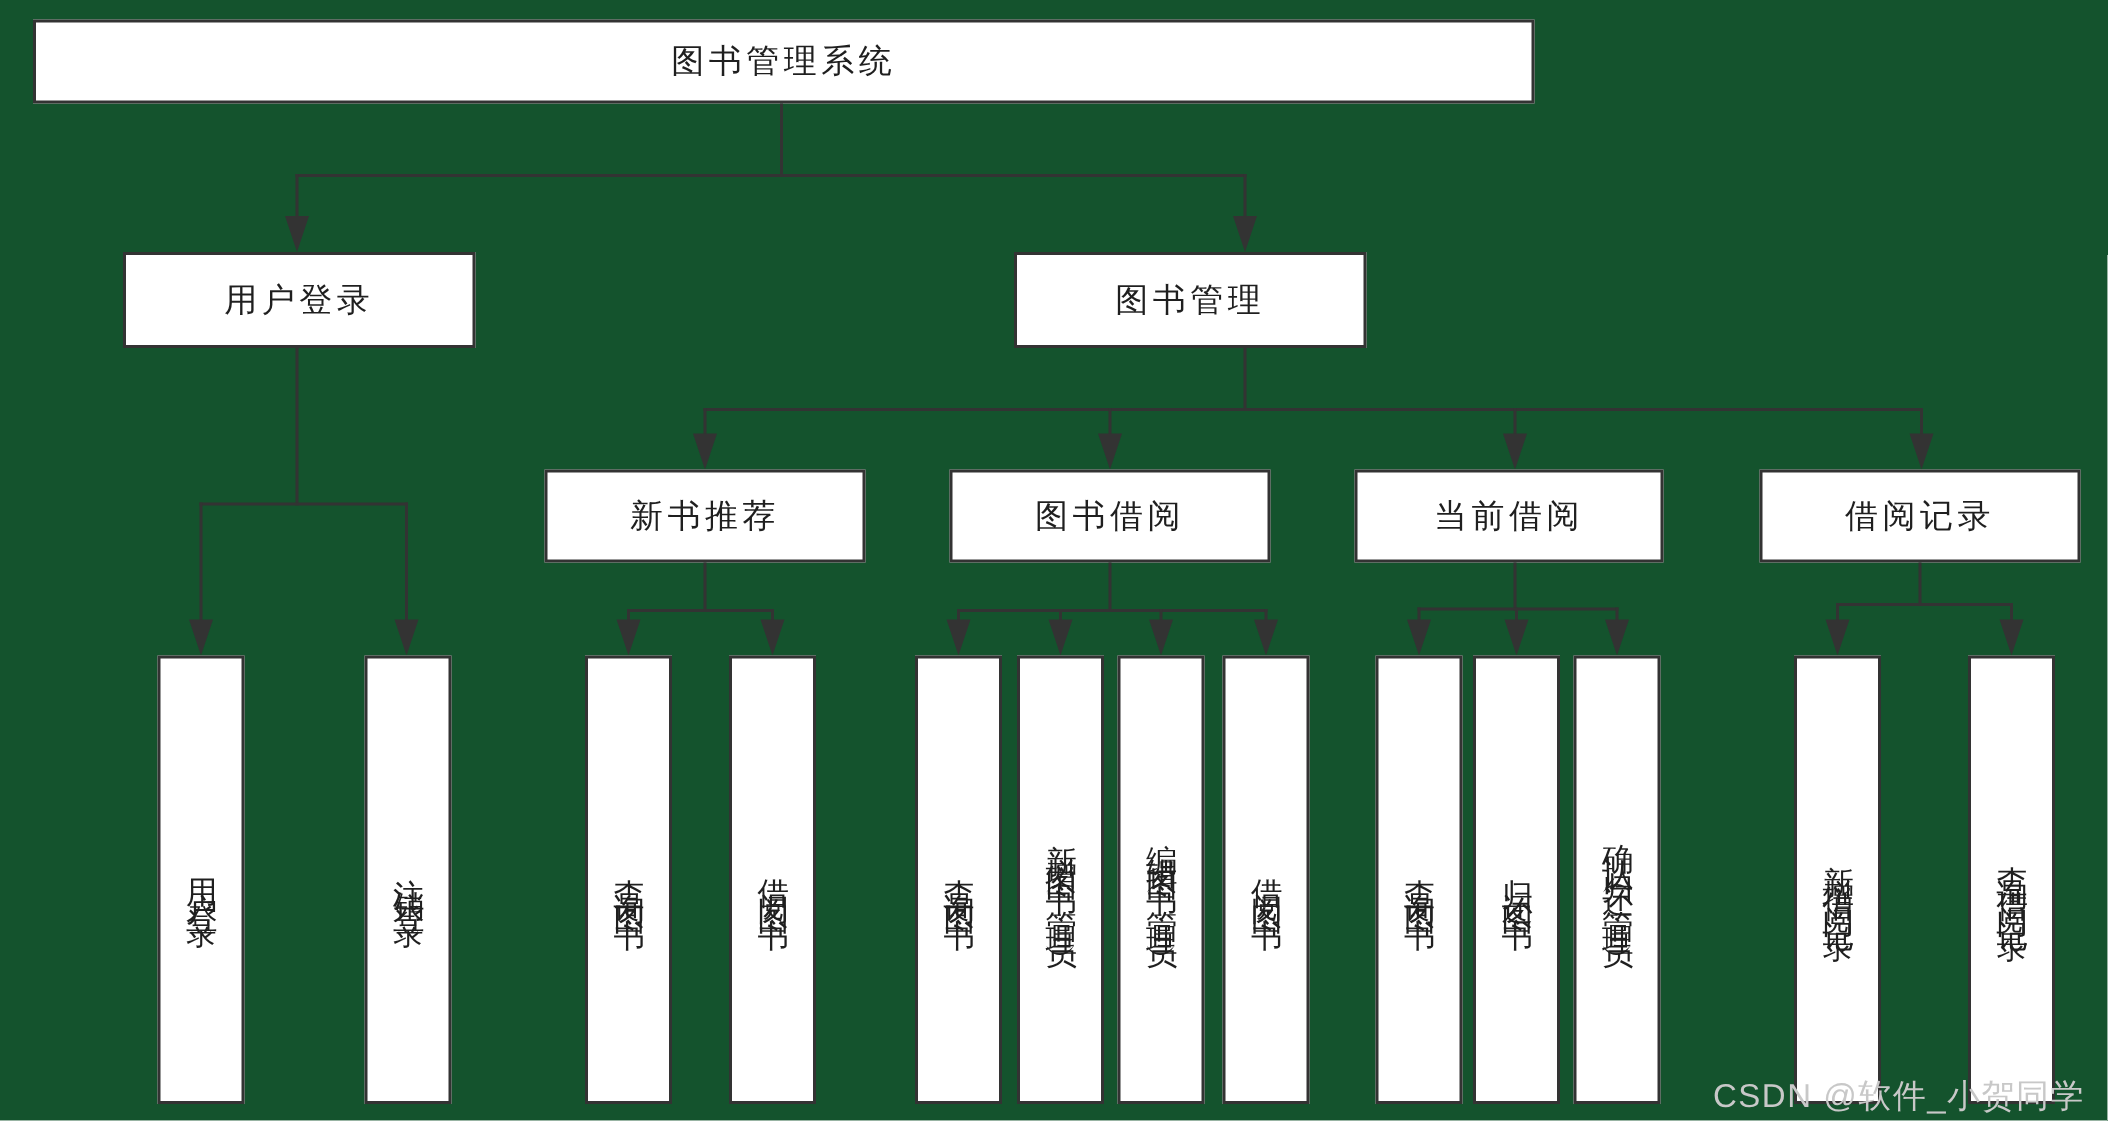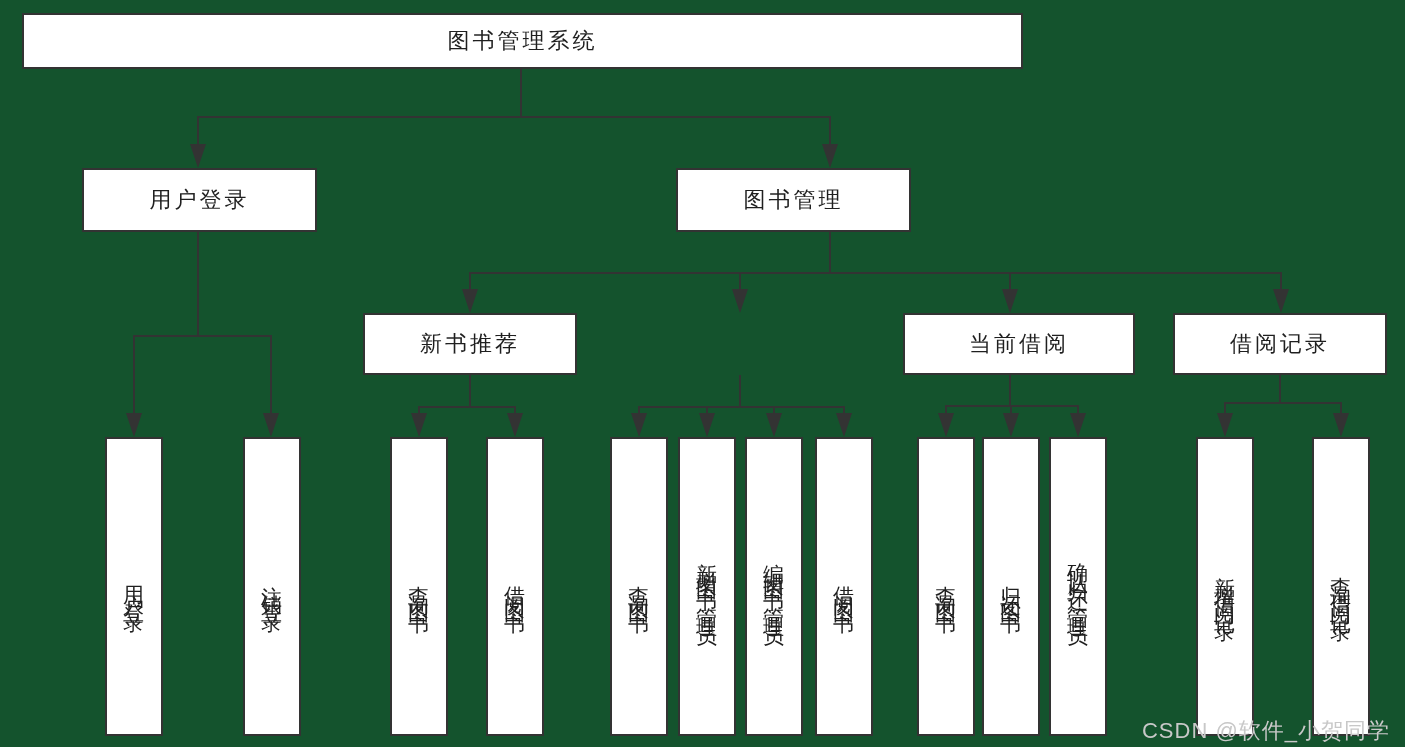--- a/index.html
+++ b/index.html
@@ -110,6 +110,9 @@
   <div class="box" style="left:363px; top:313px; width:214px; height:62px;">
     <span>新书推荐</span>
   </div>
+  <div class="box" style="left:633px; top:313px; width:214px; height:62px;">
+    <span>图书借阅</span>
+  </div>
   <div class="box" style="left:903px; top:313px; width:232px; height:62px;">
     <span>当前借阅</span>
   </div>

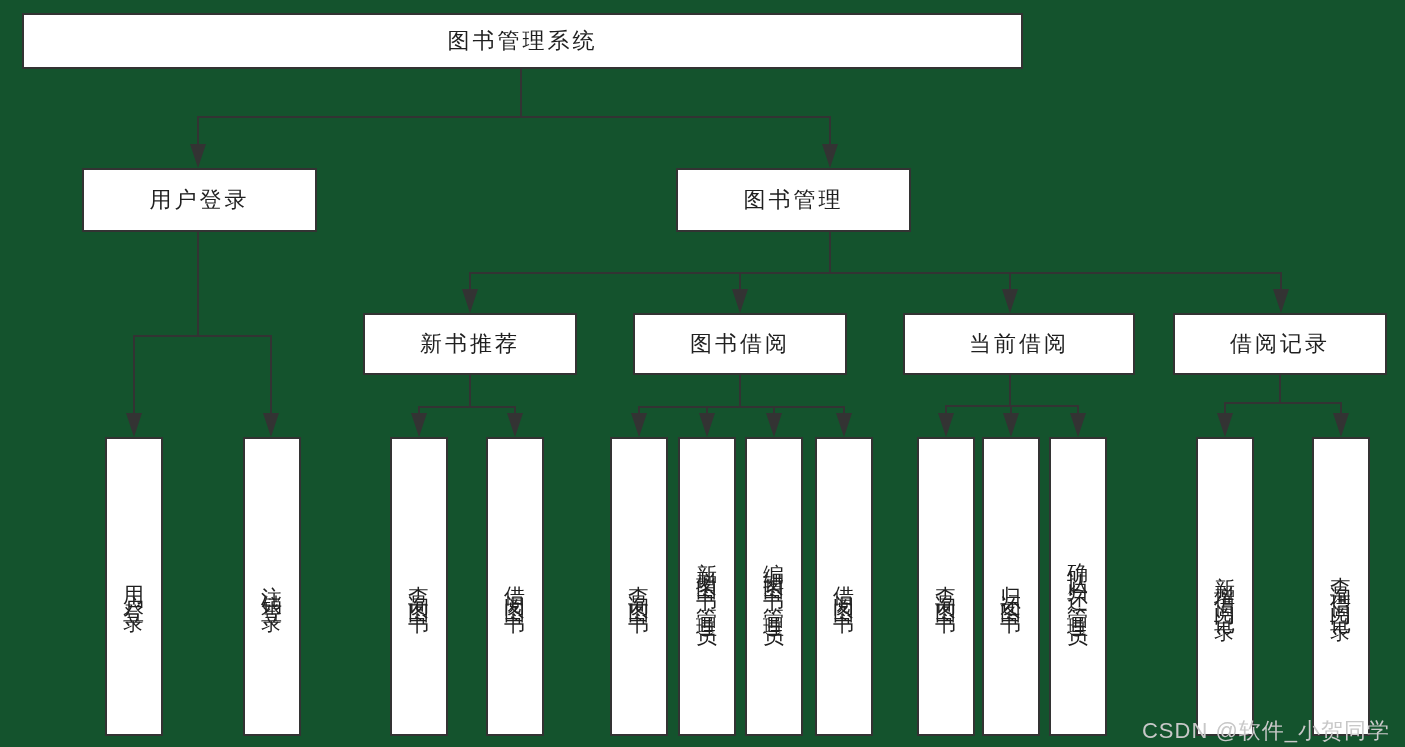--- a/index.html
+++ b/index.html
@@ -113,7 +113,7 @@
   <div class="box" style="left:633px; top:313px; width:214px; height:62px;">
     <span>图书借阅</span>
   </div>
-  <div class="box" style="left:903px; top:313px; width:232px; height:62px;">
+  <div class="box" style="left:903px; top:313px; width:206px; height:62px;">
     <span>当前借阅</span>
   </div>
   <div class="box" style="left:1173px; top:313px; width:214px; height:62px;">

